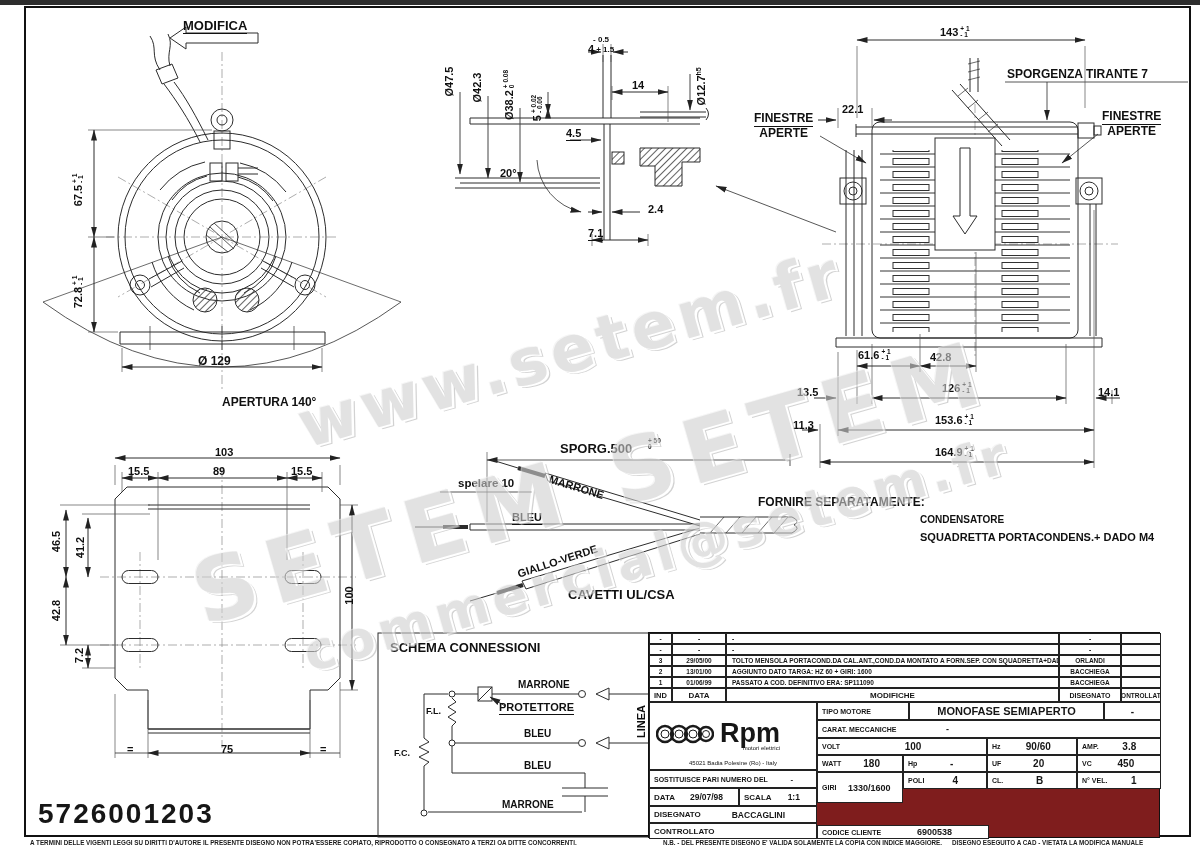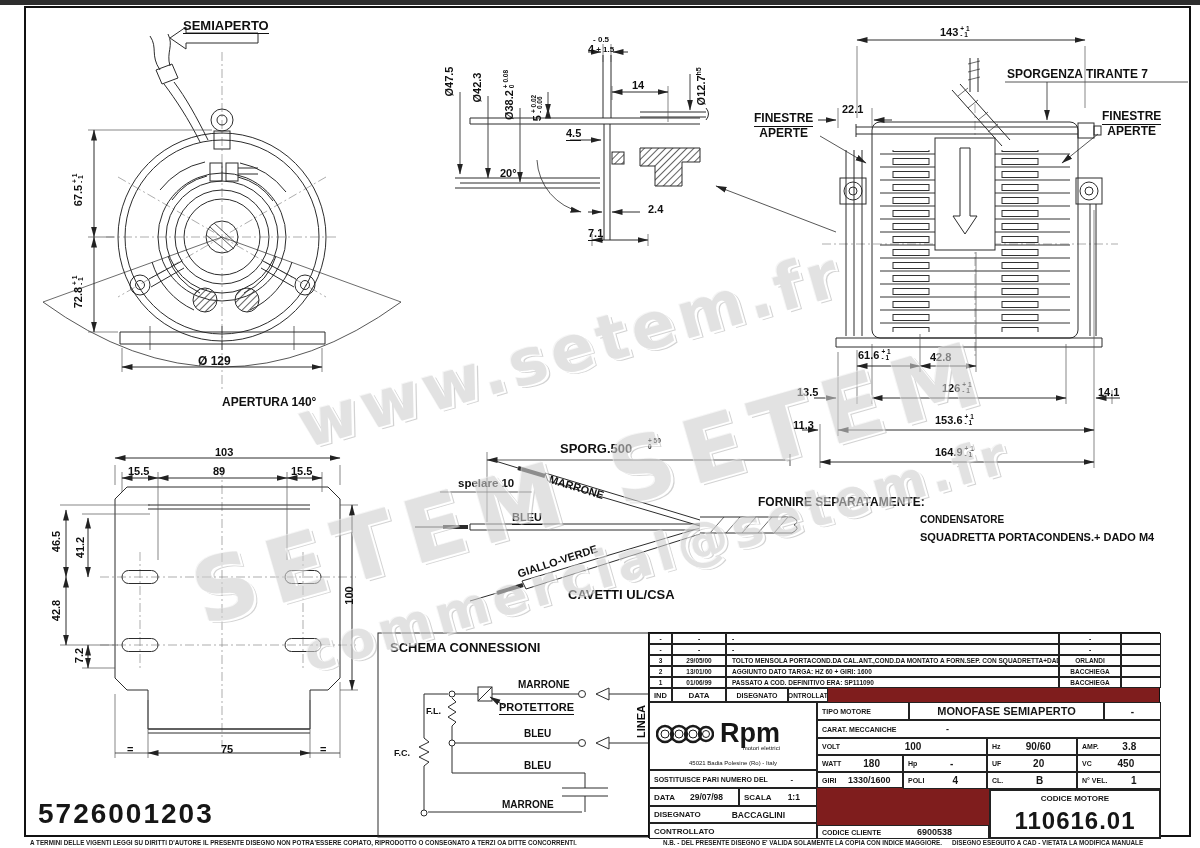--- a/index.html
+++ b/index.html
@@ -282,7 +282,7 @@
   </g>
 </svg>
 
-<div class="lbl big u" style="left:183px;top:19px">SEMIAPERTO</div>
+<div class="lbl big u" style="left:183px;top:19px">MODIFICA</div>
 <div class="lbl dim r90" style="left:62px;top:184px">
   <span>67.5</span>
     <span class="tol">

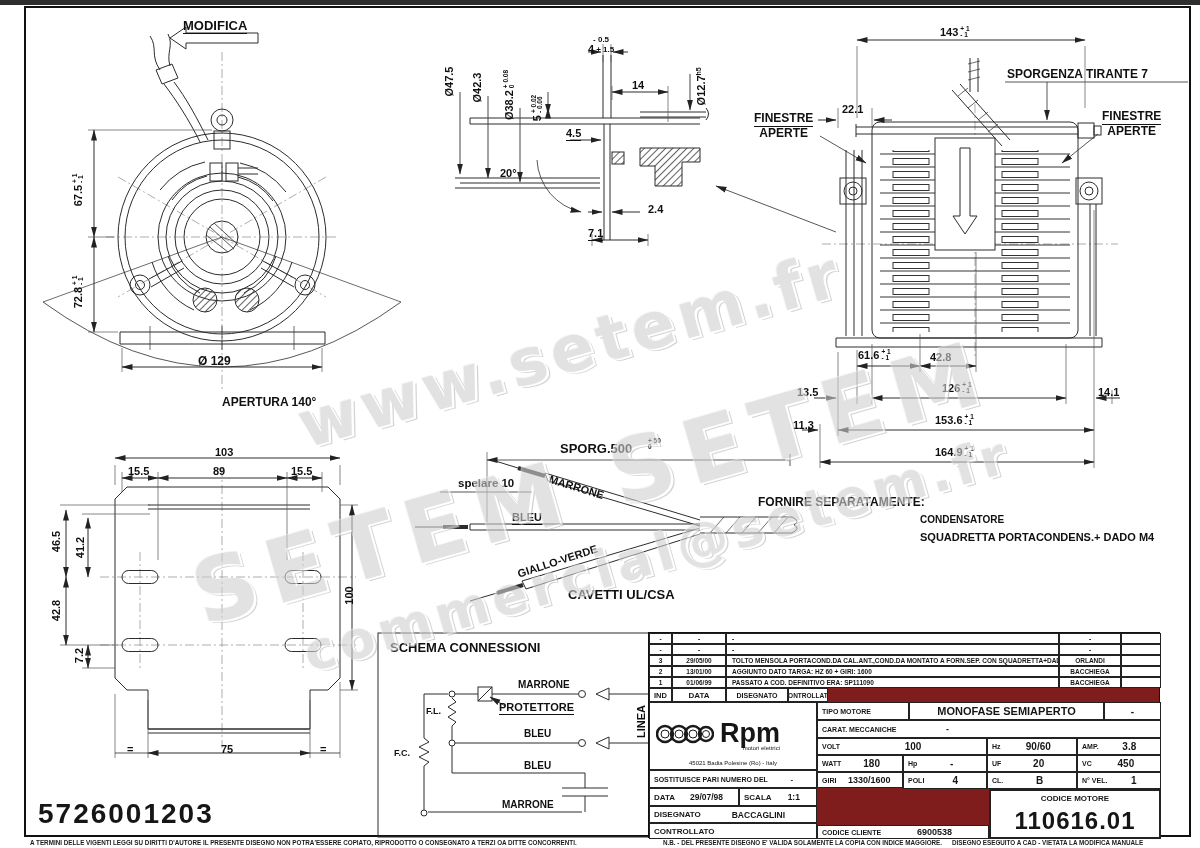--- a/index.html
+++ b/index.html
@@ -458,6 +458,7 @@
   <div class="rrow" style="top:55px;height:14px">
     <div class="rc" style="width:23px;font-size:7.5px">IND</div>
     <div class="rc" style="width:54px;font-size:8px">DATA</div>
+    <div class="rc" style="width:333px;font-size:8px">MODIFICHE</div>
     <div class="rc" style="width:62px;font-size:7px">DISEGNATO</div>
     <div class="rc" style="width:40px;font-size:6.5px">CONTROLLATO</div>
   </div>

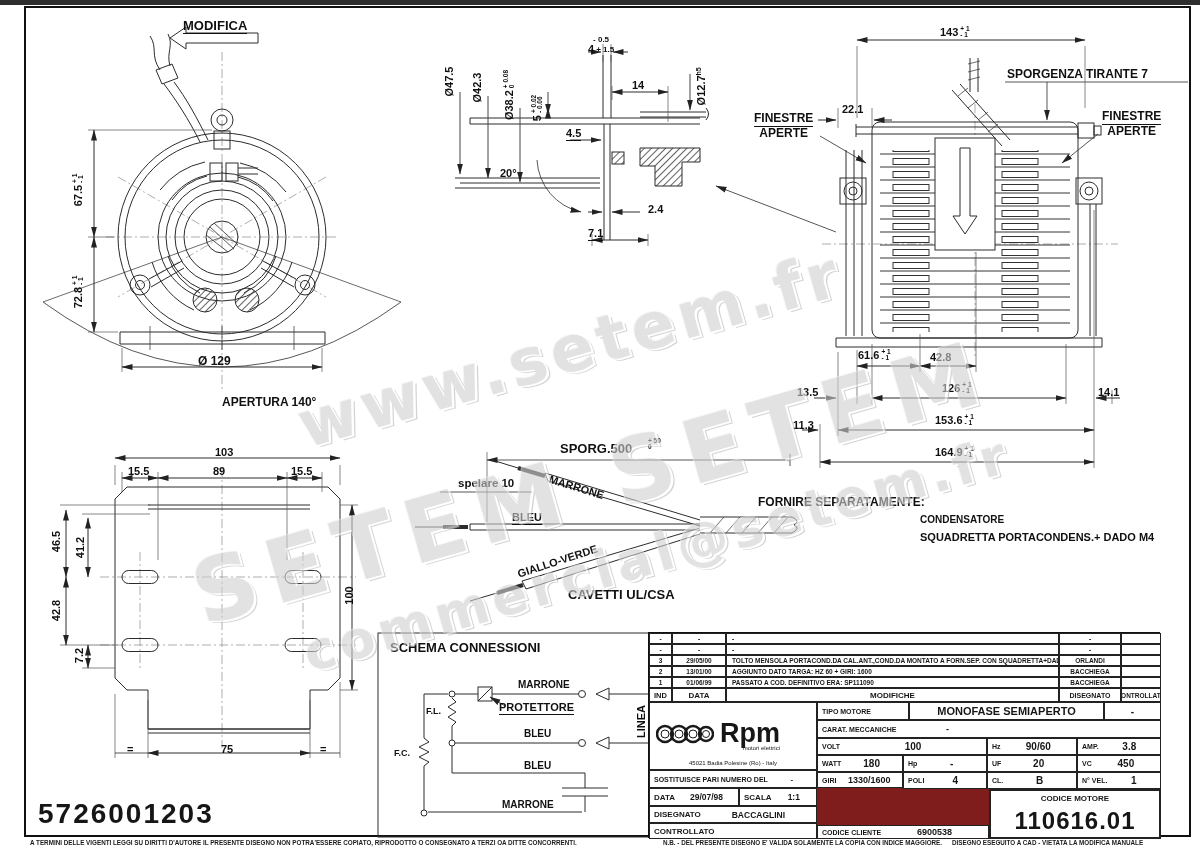--- a/index.html
+++ b/index.html
@@ -547,7 +547,7 @@
     <span class="lab">VC</span>
     <span class="val">450</span>
   </div>
-  <div class="cell" style="left:168px;top:139px;width:86px;height:16px">
+  <div class="cell" style="left:168px;top:139px;width:86px;height:31px">
     <span class="lab">GIRI</span>
     <span class="val" style="font-size:9px">1330/1600</span>
   </div>

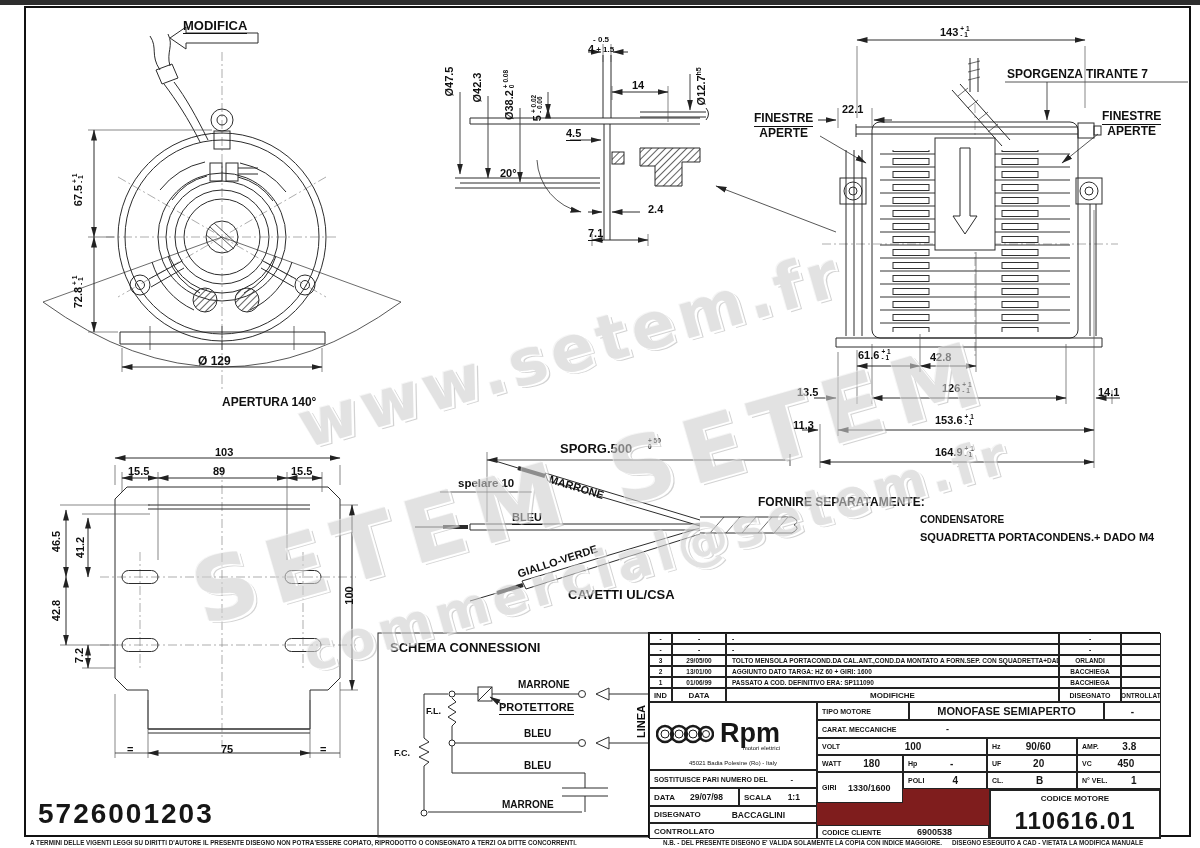--- a/index.html
+++ b/index.html
@@ -568,10 +568,6 @@
     <span class="lab">CODICE CLIENTE</span>
     <span class="val" style="font-size:9px">6900538</span>
   </div>
-  <div class="cell" style="left:340px;top:156px;width:172px;height:50px;border-width:2px;flex-direction:column;justify-content:flex-start">
-    <span style="font-size:8px;font-weight:bold;margin-top:3px">CODICE MOTORE</span>
-    <span style="font-size:24px;font-weight:bold;letter-spacing:1px;margin-top:4px">110616.01</span>
-  </div>
 </div>
 
 <div class="foot" style="left:30px">A TERMINI DELLE VIGENTI LEGGI SU DIRITTI D'AUTORE IL PRESENTE DISEGNO NON POTRA'ESSERE COPIATO, RIPRODOTTO O CONSEGNATO A TERZI O</div>

